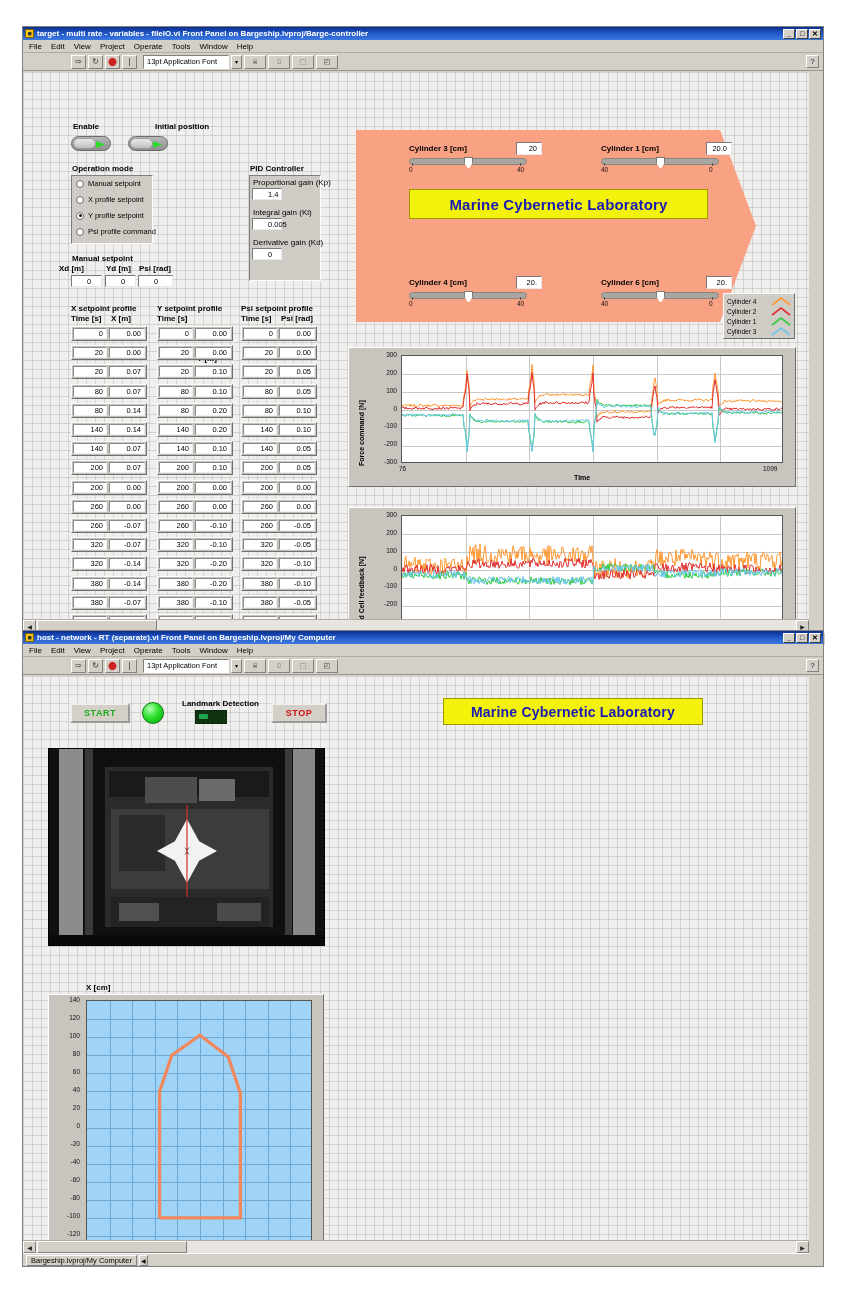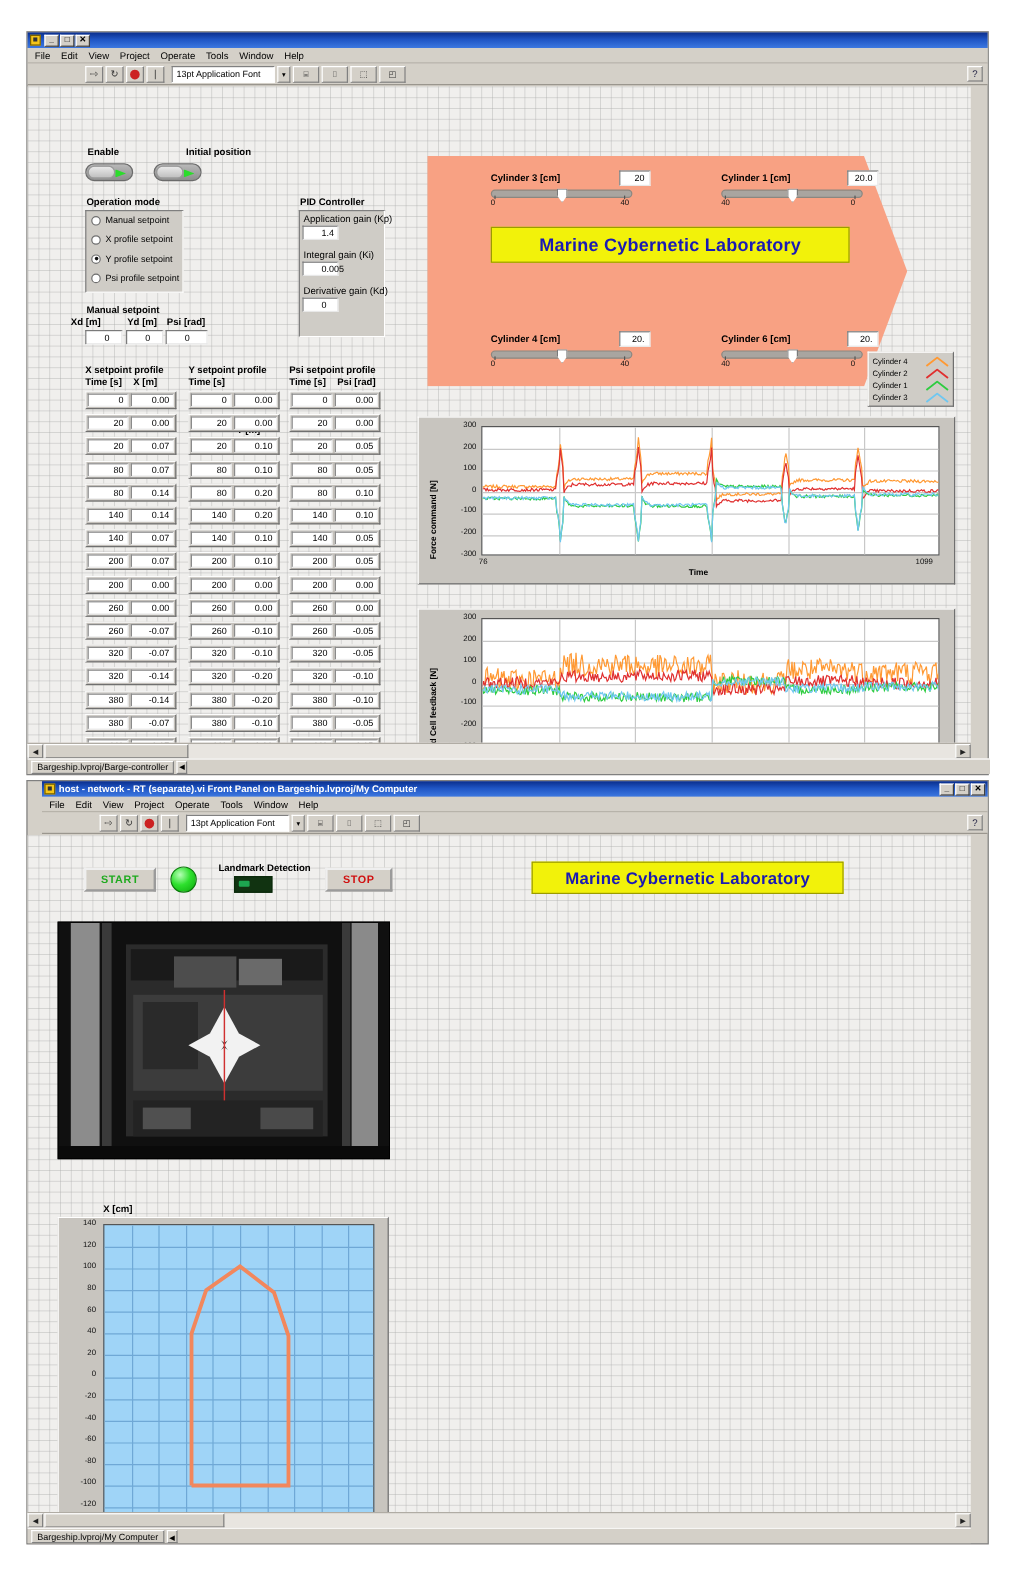--- a/index.html
+++ b/index.html
@@ -253,6 +253,7 @@
 
     <div class="titlebar">
       <div class="tb-ico">■</div>
+      <div class="tb-title">target - multi rate - variables - fileIO.vi Front Panel on Bargeship.lvproj/Barge-controller</div>
       <div class="tb-btns">
         <div class="tb-btn">_</div>
         <div class="tb-btn">□</div>

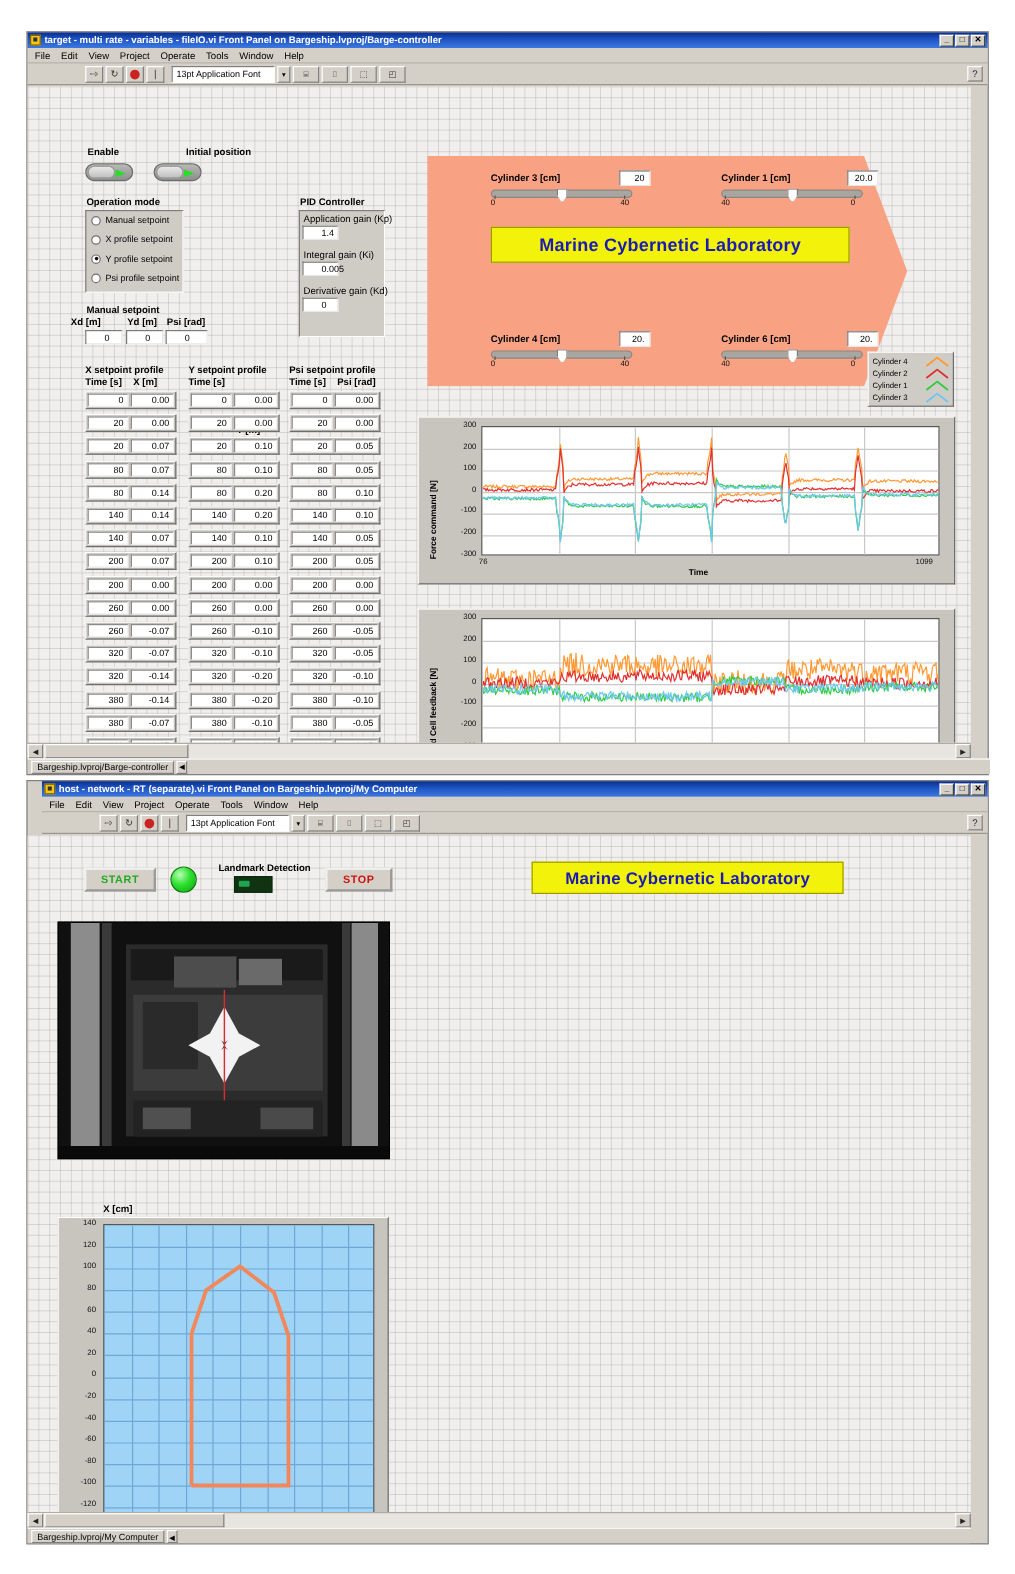--- a/index.html
+++ b/index.html
@@ -328,7 +328,7 @@
 
       <div class="lbl lbl-b" style="left:227px; top:92px;">PID Controller</div>
       <div class="frame-sunken" style="left:226px; top:103px; width:72px; height:106px;"></div>
-      <div class="lbl" style="left:230px; top:106px;">Application gain (Kp)</div>
+      <div class="lbl" style="left:230px; top:106px;">Proportional gain (Kp)</div>
       <div class="numbox" style="left:229px; top:116px; width:30px; height:12px;">1.4</div>
       <div class="lbl" style="left:230px; top:136px;">Integral gain (Ki)</div>
       <div class="numbox" style="left:229px; top:146px; width:30px; height:12px;">0.005</div>

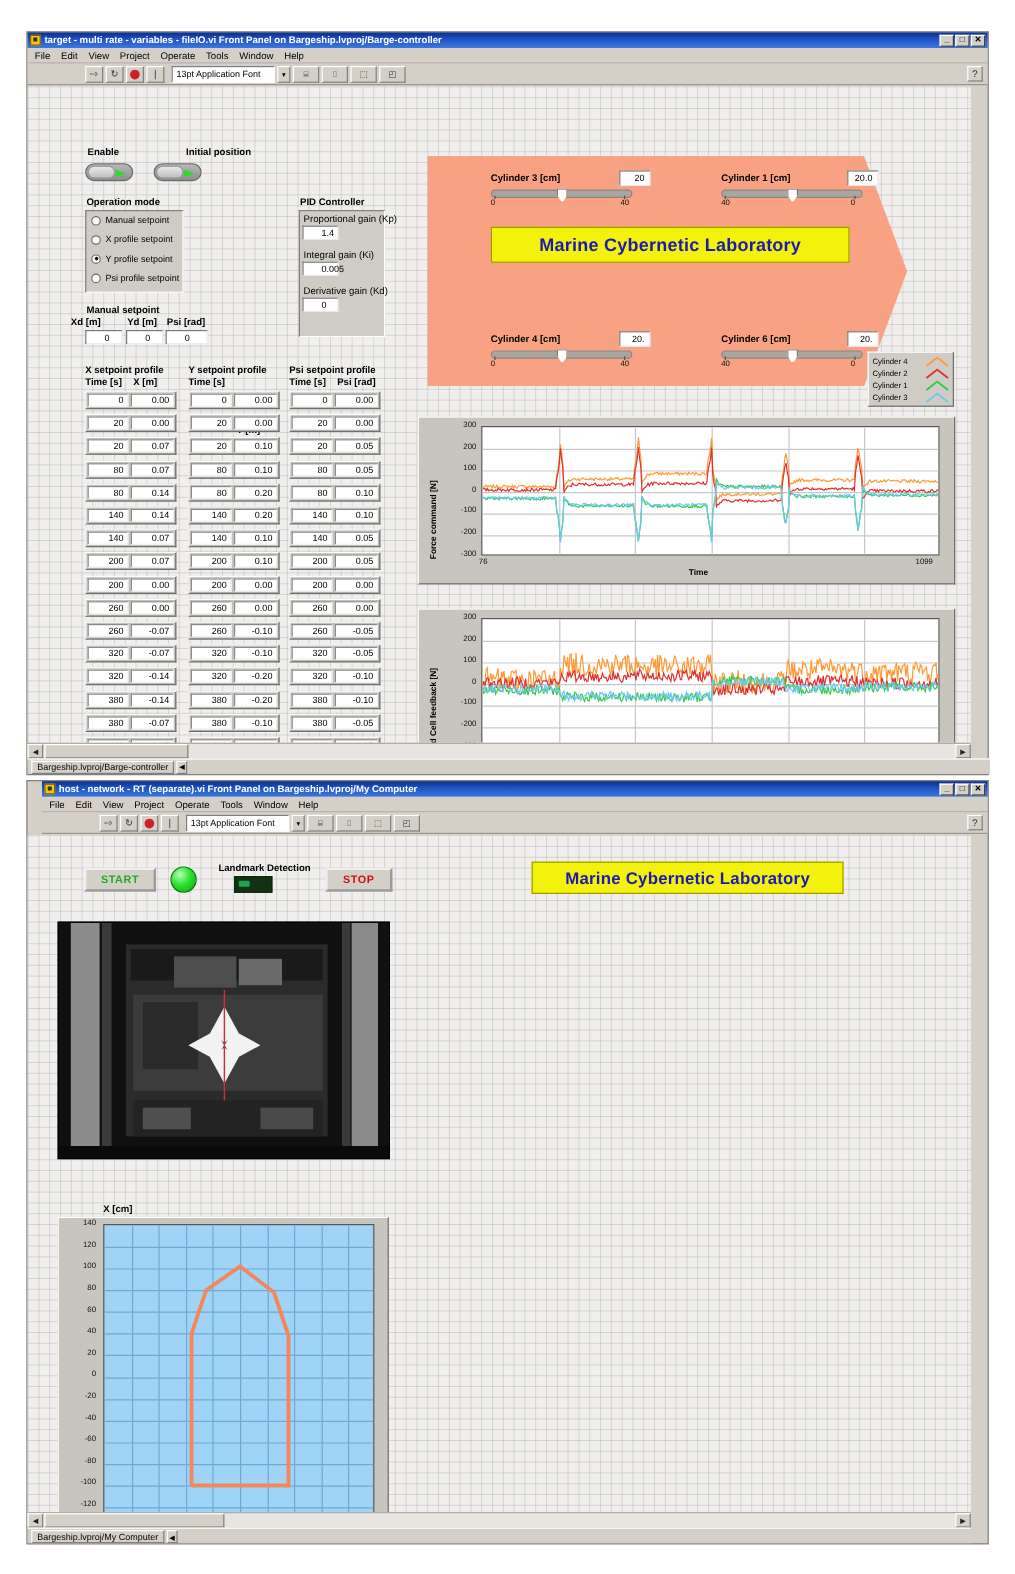--- a/index.html
+++ b/index.html
@@ -315,7 +315,7 @@
       </div>
       <div class="radio-row" style="left:53px; top:155px;">
         <span class="radio"></span>
-        <span>Psi  profile setpoint</span>
+        <span>Psi  profile command</span>
       </div>
 
       <div class="lbl lbl-b" style="left:49px; top:182px;">Manual setpoint</div>

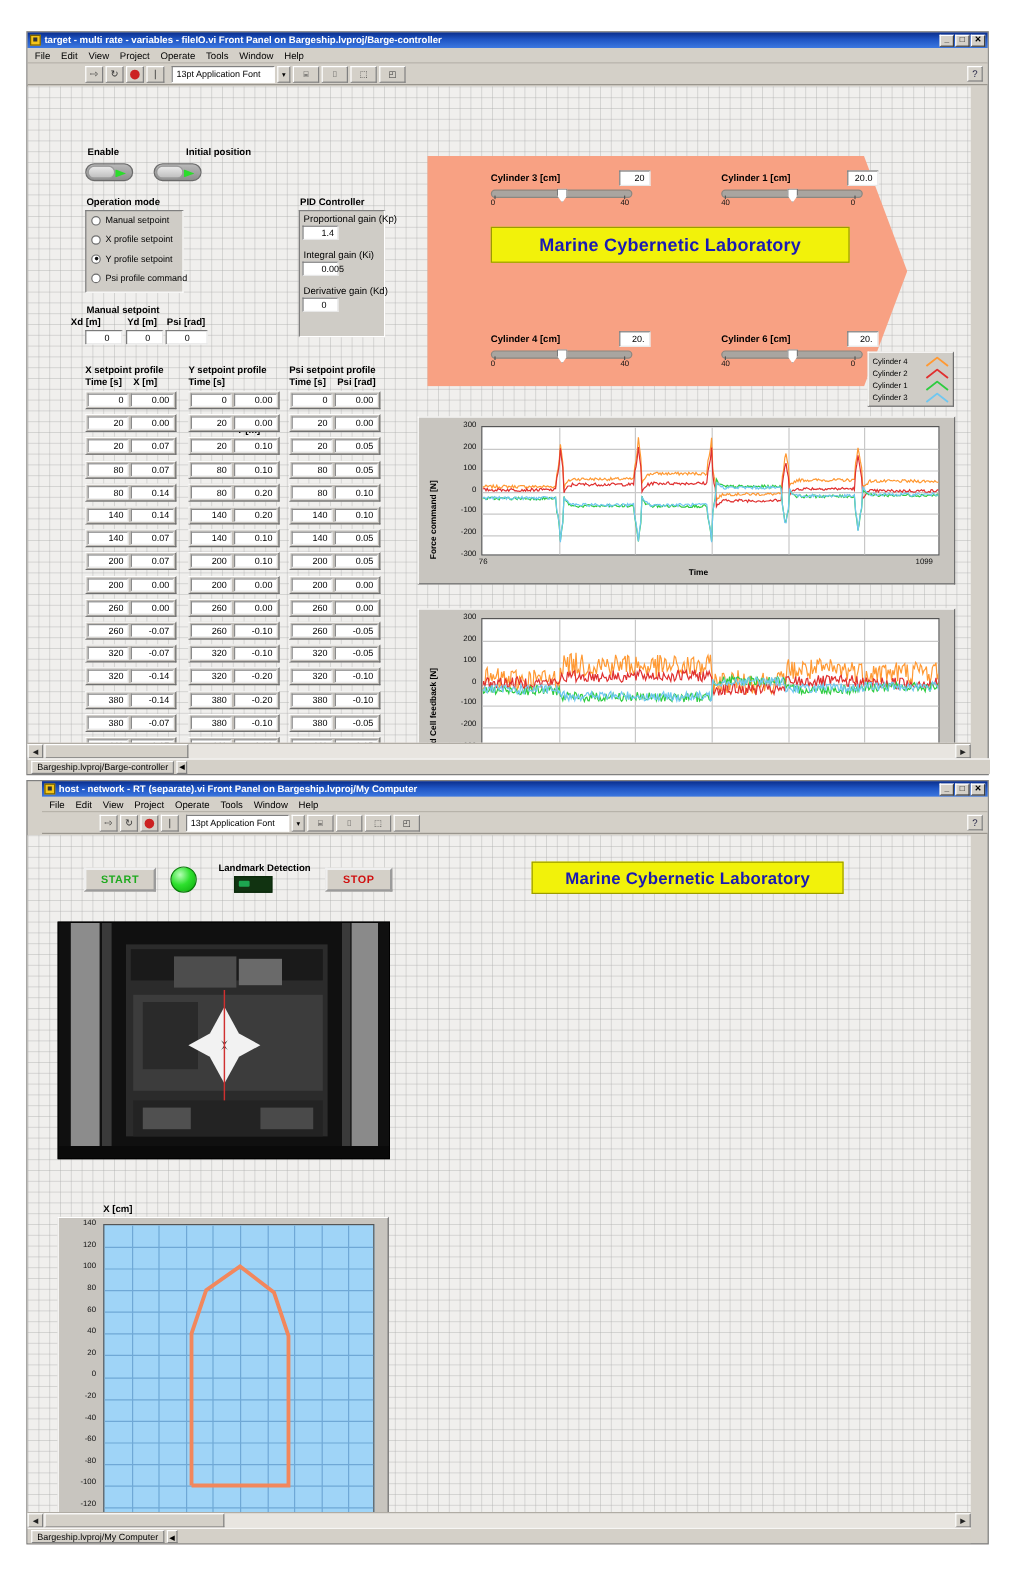--- a/index.html
+++ b/index.html
@@ -678,7 +678,7 @@
     </div>
   </div>
 
-  <div class="lv-window" style="left:22px; top:650px; width:802px; height:637px;padding-left:12px;">
+  <div class="lv-window" style="left:22px; top:630px; width:802px; height:637px;">
 
     <div class="titlebar">
       <div class="tb-ico">■</div>

